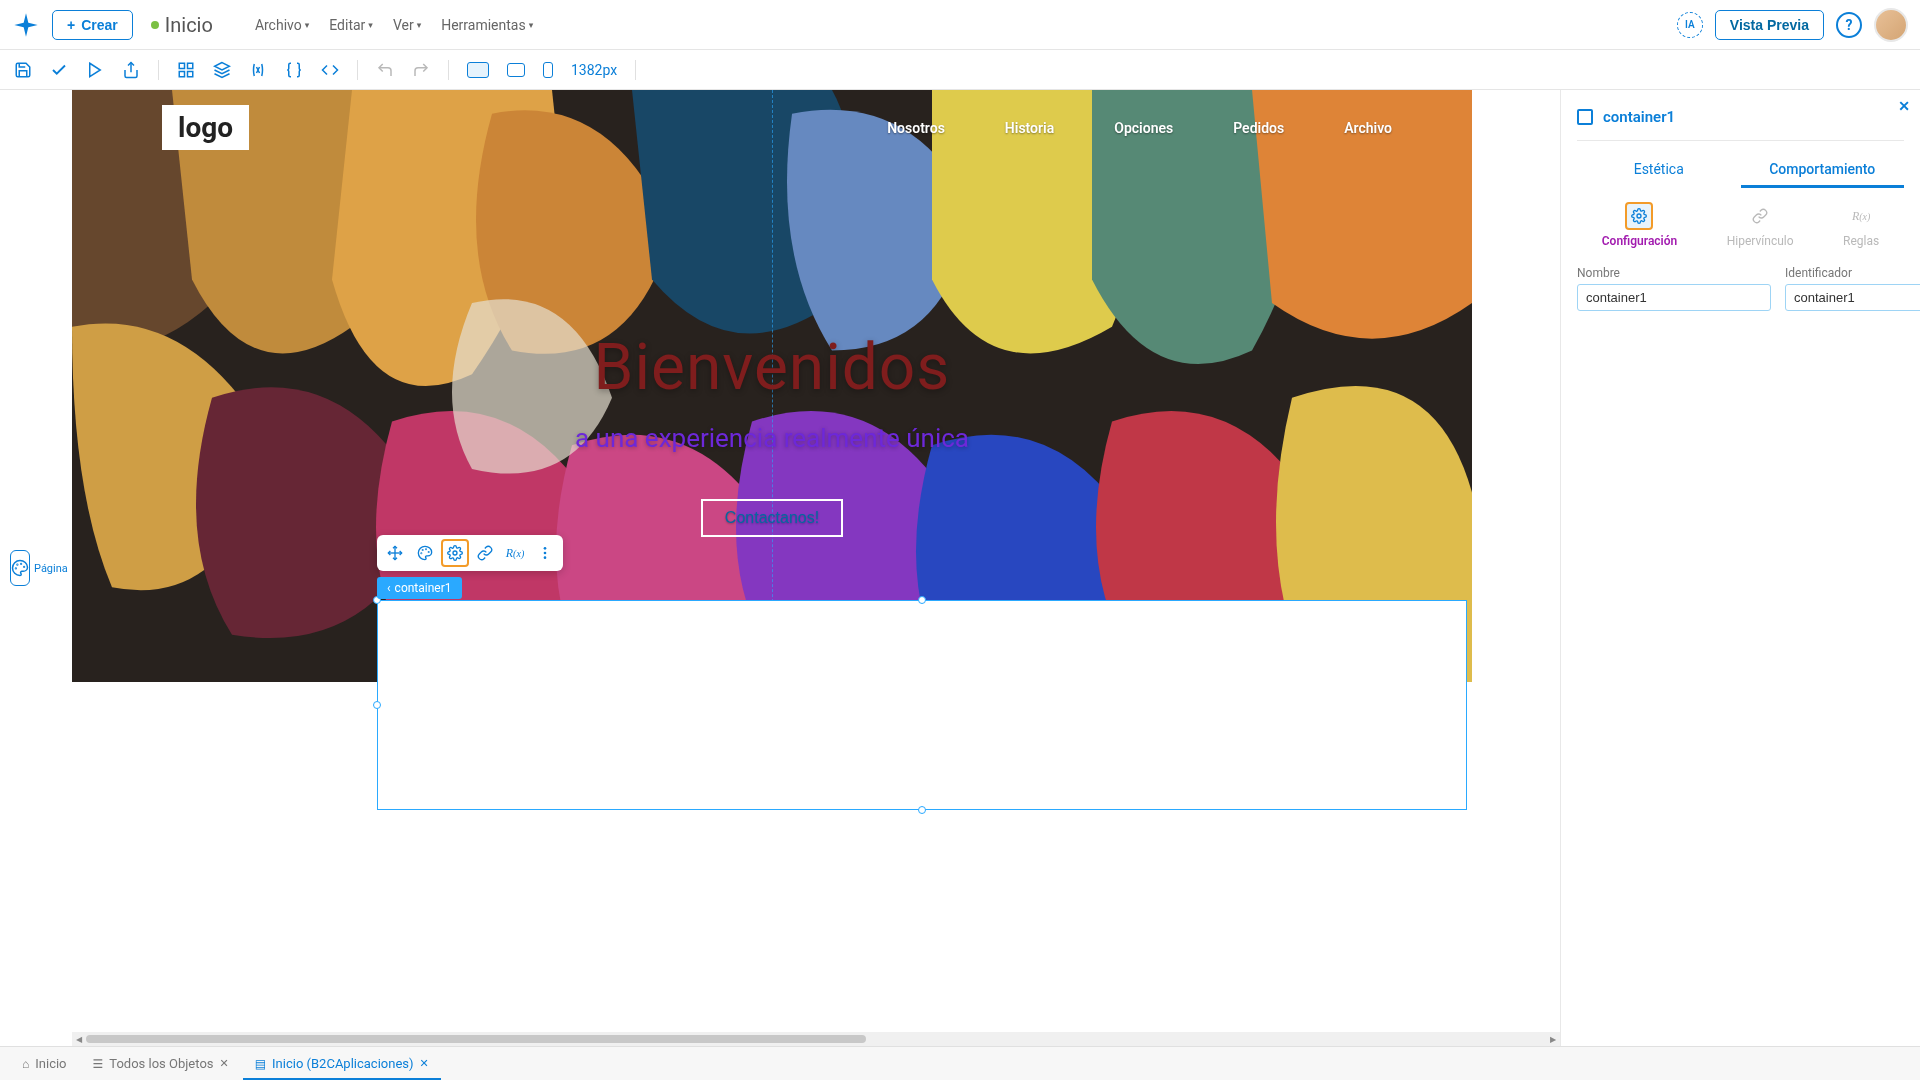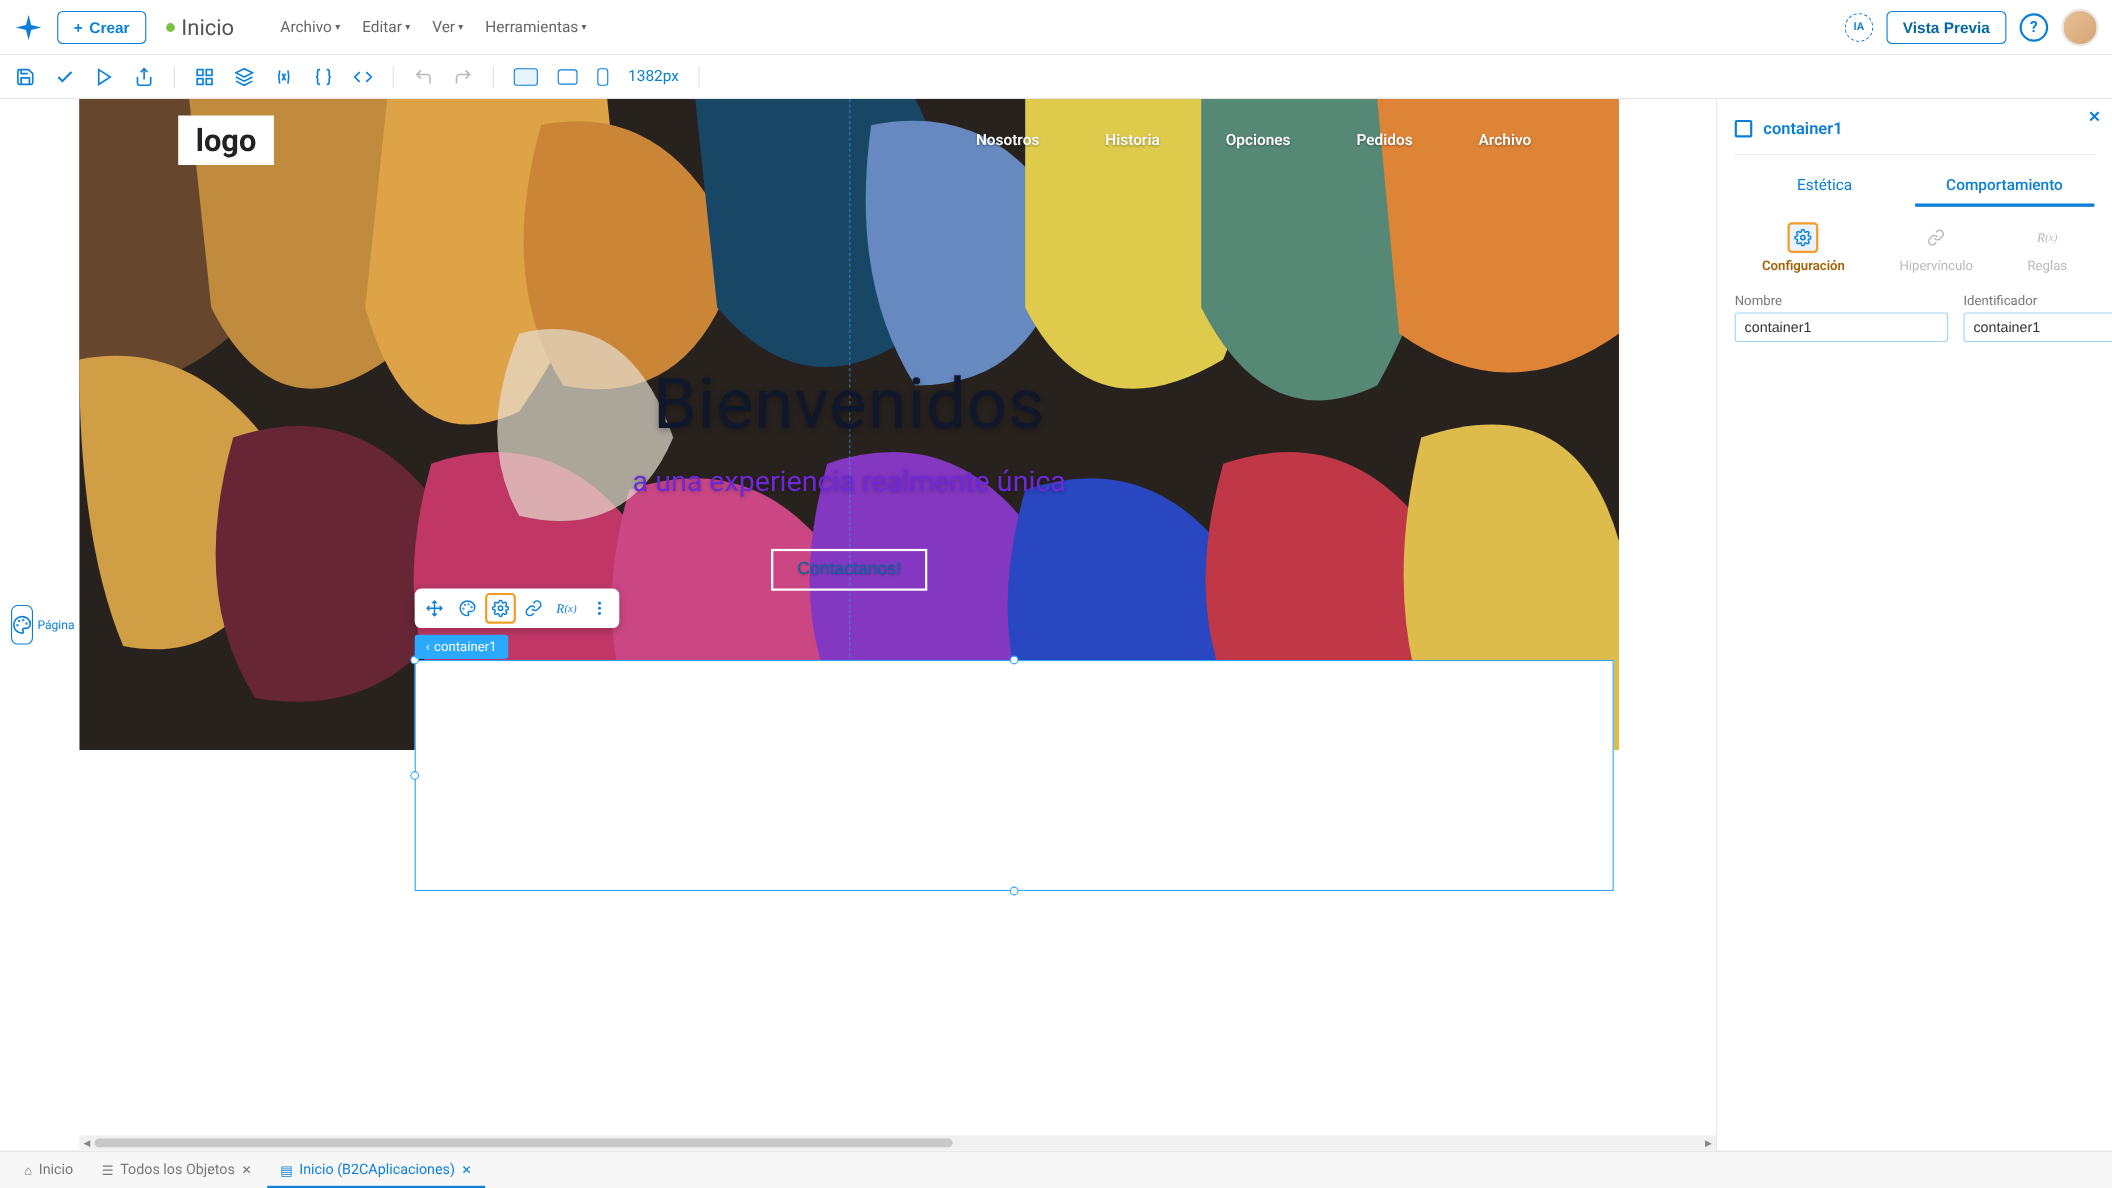--- a/index.html
+++ b/index.html
@@ -91,7 +91,7 @@
 .subtab { display: flex; flex-direction: column; align-items: center; gap: 4px; font-size: 12px; cursor: pointer; }
 .subtab-icon { width: 28px; height: 28px; display: flex; align-items: center; justify-content: center; border-radius: 4px; color: #b9b9b9; }
 .subtab.active .subtab-icon { border: 2px solid #f39b29; color: #0b7fd8; background: #e8f3fb; }
-.subtab.active .subtab-label { color: #a16207; font-weight: 600; }
+.subtab.active .subtab-label { color: #a21caf; font-weight: 600; }
 .subtab-label { color: #b9b9b9; }
 .form-row { display: flex; gap: 14px; margin-top: 18px; }
 .form-col { flex: 1; display: flex; flex-direction: column; gap: 4px; }

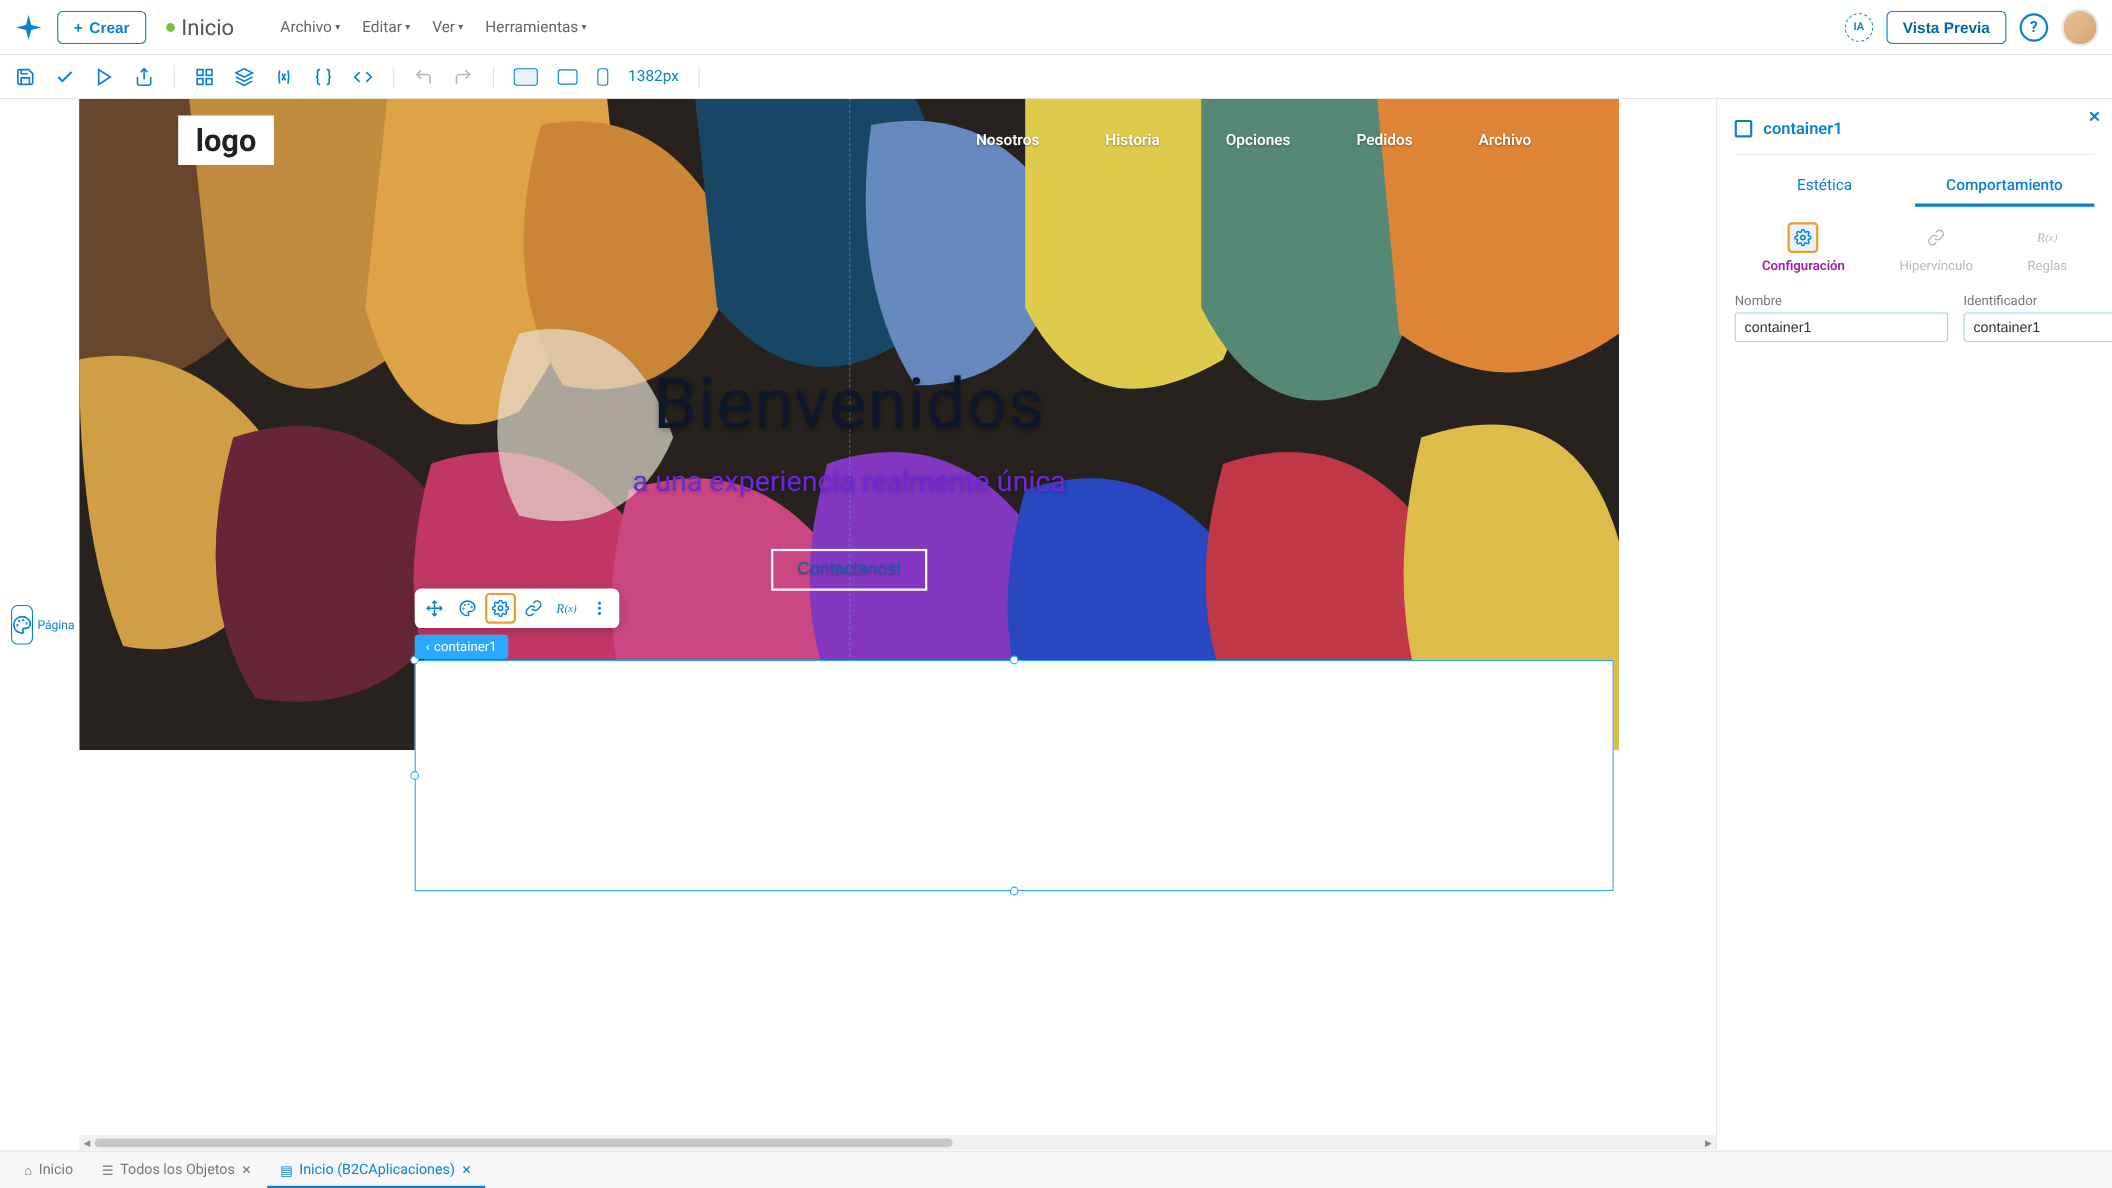--- a/index.html
+++ b/index.html
@@ -55,7 +55,7 @@
 .hero-nav-spacer { flex: 1; }
 .hero-nav-item { color: #fff; font-weight: 600; font-size: 14px; text-shadow: 0 1px 2px rgba(0,0,0,0.4); }
 .hero-center { position: absolute; top: 240px; left: 50%; transform: translateX(-50%); text-align: center; width: 100%; }
-.hero-title { color: #0f172a; font-size: 64px; font-weight: 400; text-shadow: 0 2px 6px rgba(0,0,0,0.3); letter-spacing: 1px; }
+.hero-title { color: #7f1d1d; font-size: 64px; font-weight: 400; text-shadow: 0 2px 6px rgba(0,0,0,0.3); letter-spacing: 1px; }
 .hero-sub { color: #6d28d9; font-size: 26px; margin-top: 18px; text-shadow: 0 1px 4px rgba(0,0,0,0.3); }
 .hero-cta { display: inline-block; margin-top: 46px; border: 2px solid #fff; color: #0369a1; padding: 8px 22px; font-size: 16px; background: transparent; cursor: pointer; text-shadow: 0 1px 2px rgba(0,0,0,0.3); }
 .center-guide { position: absolute; top: 0; bottom: 0; left: 50%; width: 1px; border-left: 1px dashed #2aa9ff; opacity: 0.6; }

